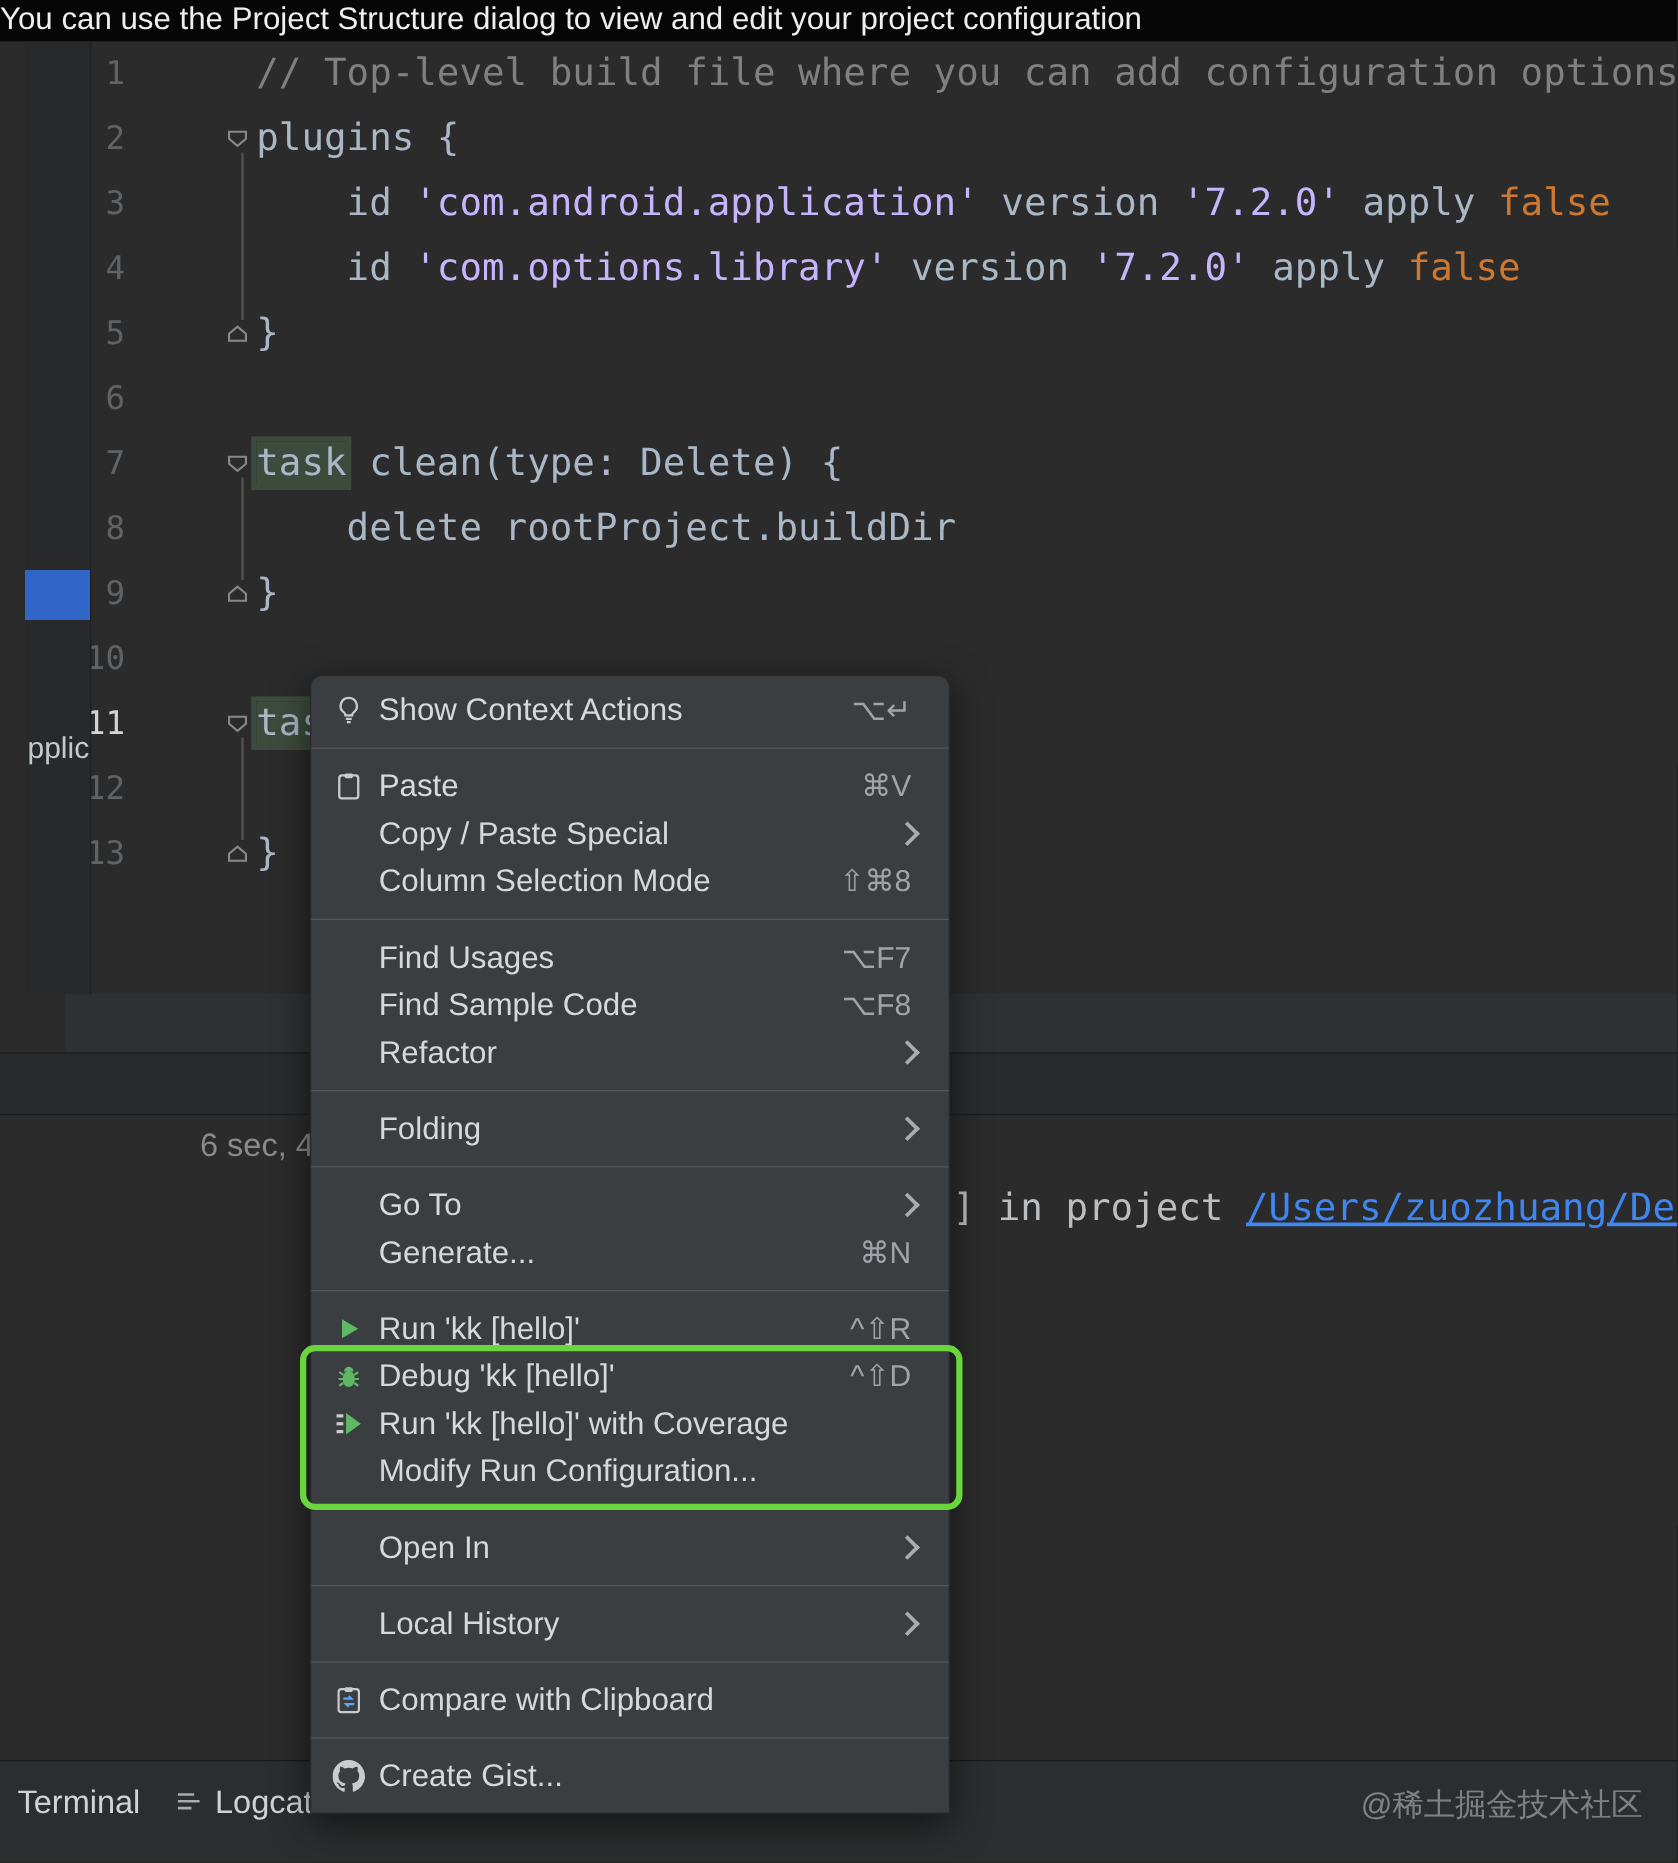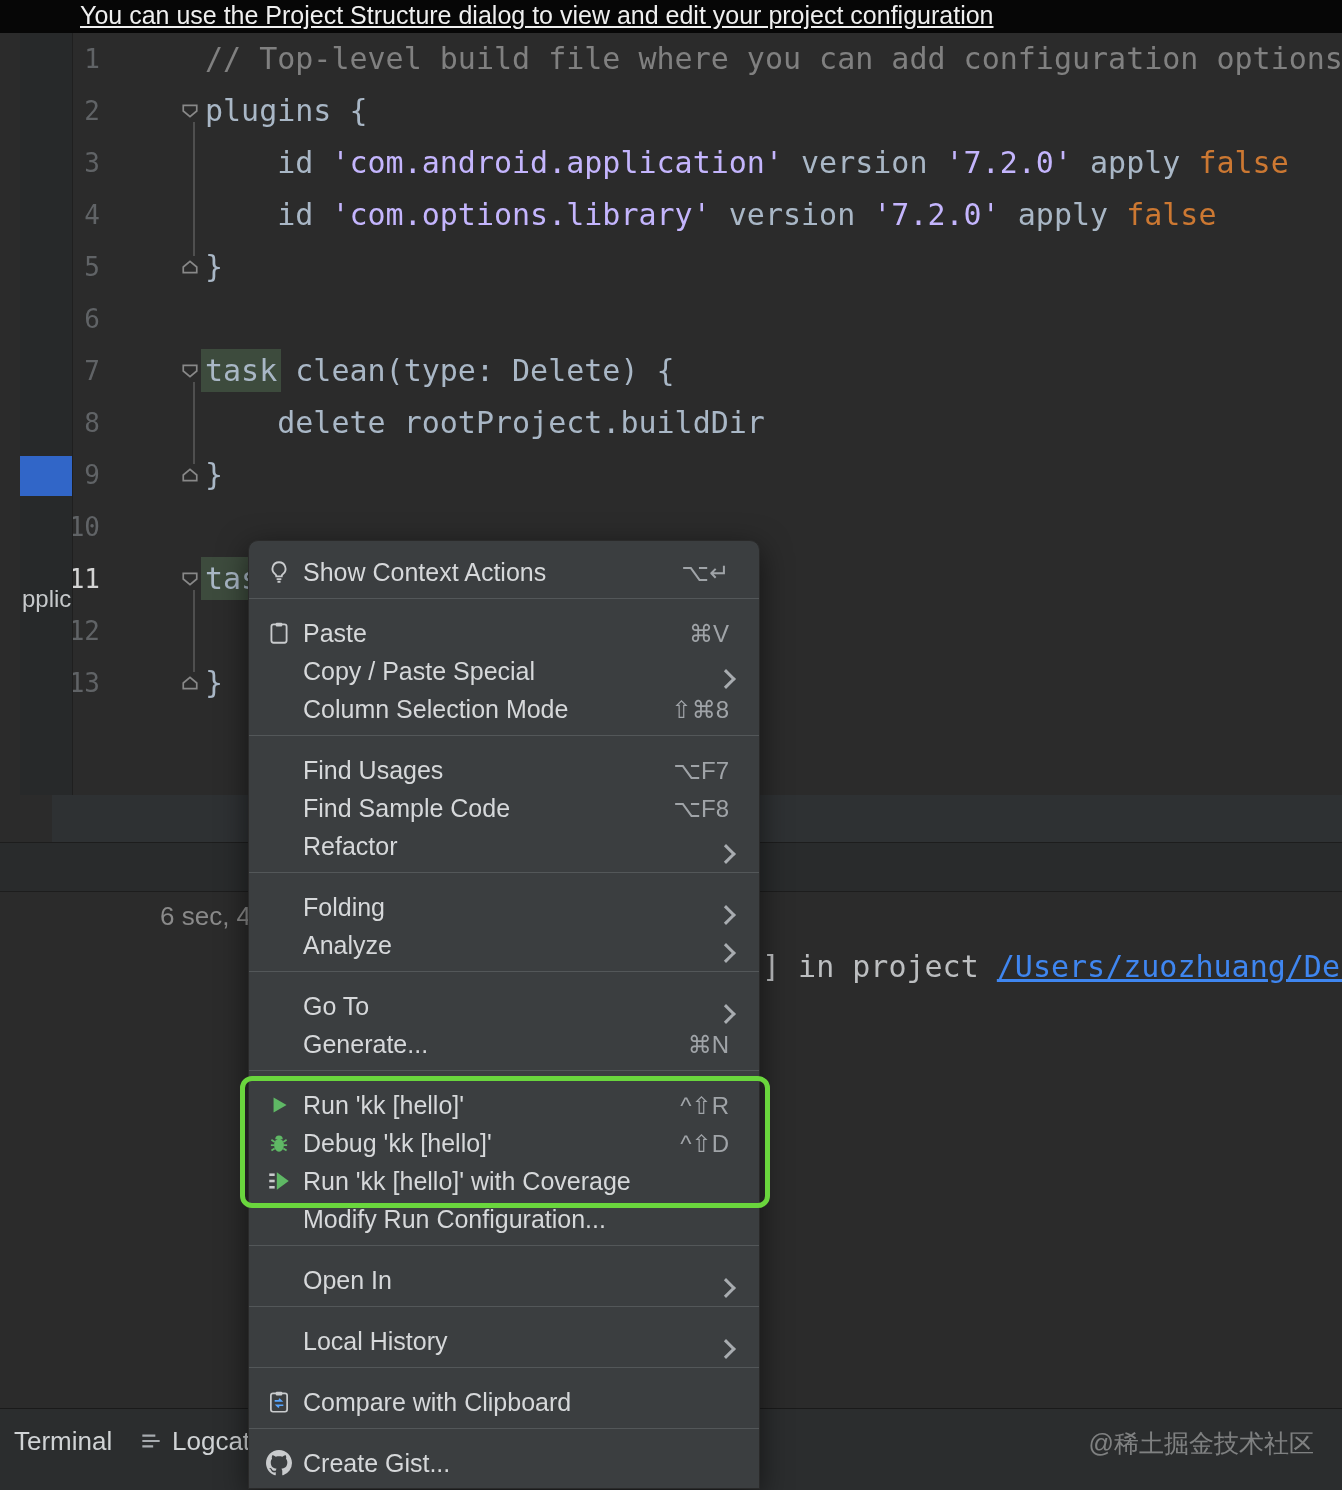--- a/index.html
+++ b/index.html
@@ -7,7 +7,7 @@
        font-family:"Liberation Sans","DejaVu Sans",sans-serif;-webkit-font-smoothing:antialiased;}
   
   .banner{position:absolute;top:0;left:0;right:0;height:33px;background:#060606;color:#efefef;
-          font-size:25px;line-height:31px;padding-left:80px;white-space:nowrap;z-index:8;text-decoration:underline;}
+          font-size:25px;line-height:31px;white-space:nowrap;z-index:8;}
   
   .left-strip{position:absolute;top:33px;left:0;width:52px;height:762px;background:#27292a;
               border-right:1px solid #1f1f1f;z-index:2;margin-left:20px;}

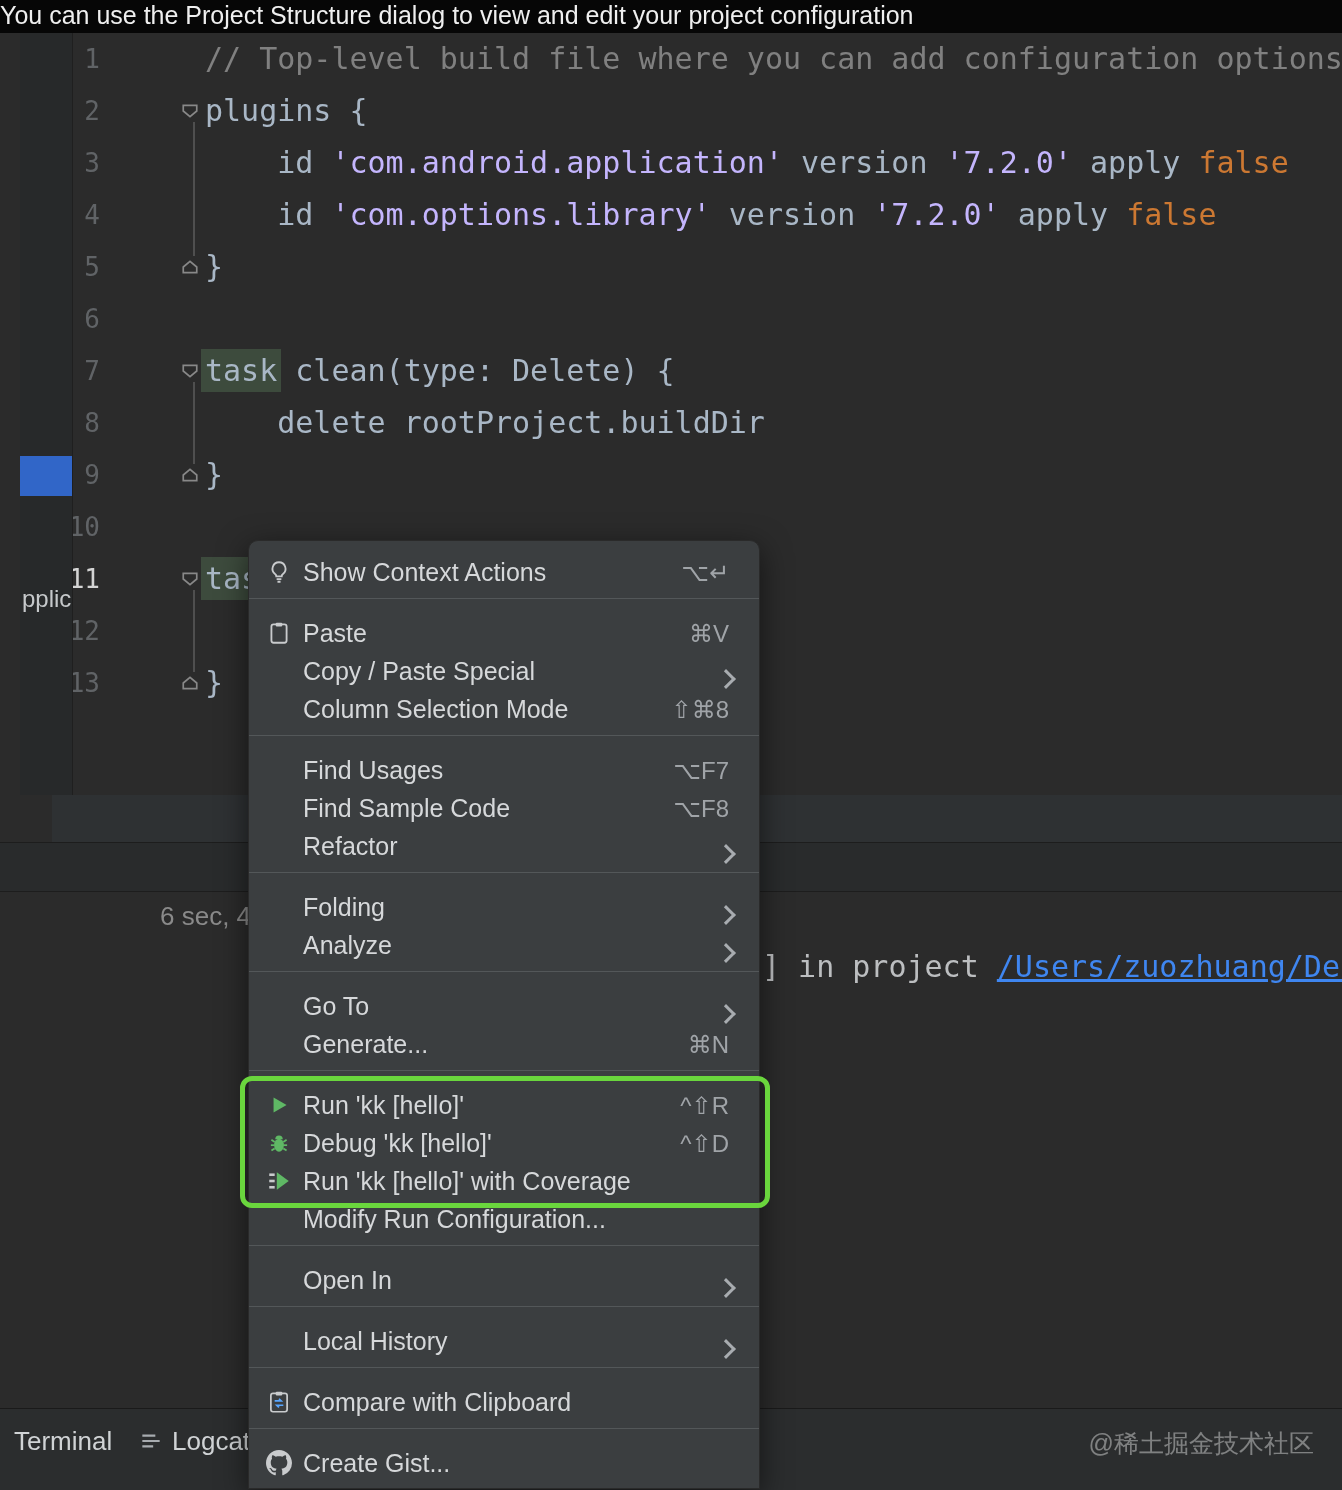--- a/index.html
+++ b/index.html
@@ -54,7 +54,7 @@
   .menu{position:absolute;top:540px;left:248px;width:512px;background:#3b3e40;border:1px solid #2a2a2a;
         border-radius:10px 10px 0 0;box-shadow:0 8px 30px rgba(0,0,0,.55);padding:8px 0 10px 0;
         box-sizing:border-box;z-index:40;}
-  .menu-item{height:38px;display:flex;align-items:flex-end;padding:0 20px 0 12px;color:#d6d8da;
+  .menu-item{height:38px;display:flex;align-items:center;padding:0 20px 0 12px;color:#d6d8da;
              font-size:25px;white-space:nowrap;}
   .mi-icon{width:36px;height:30px;flex:0 0 auto;display:flex;align-items:center;justify-content:center;
            margin-right:6px;}

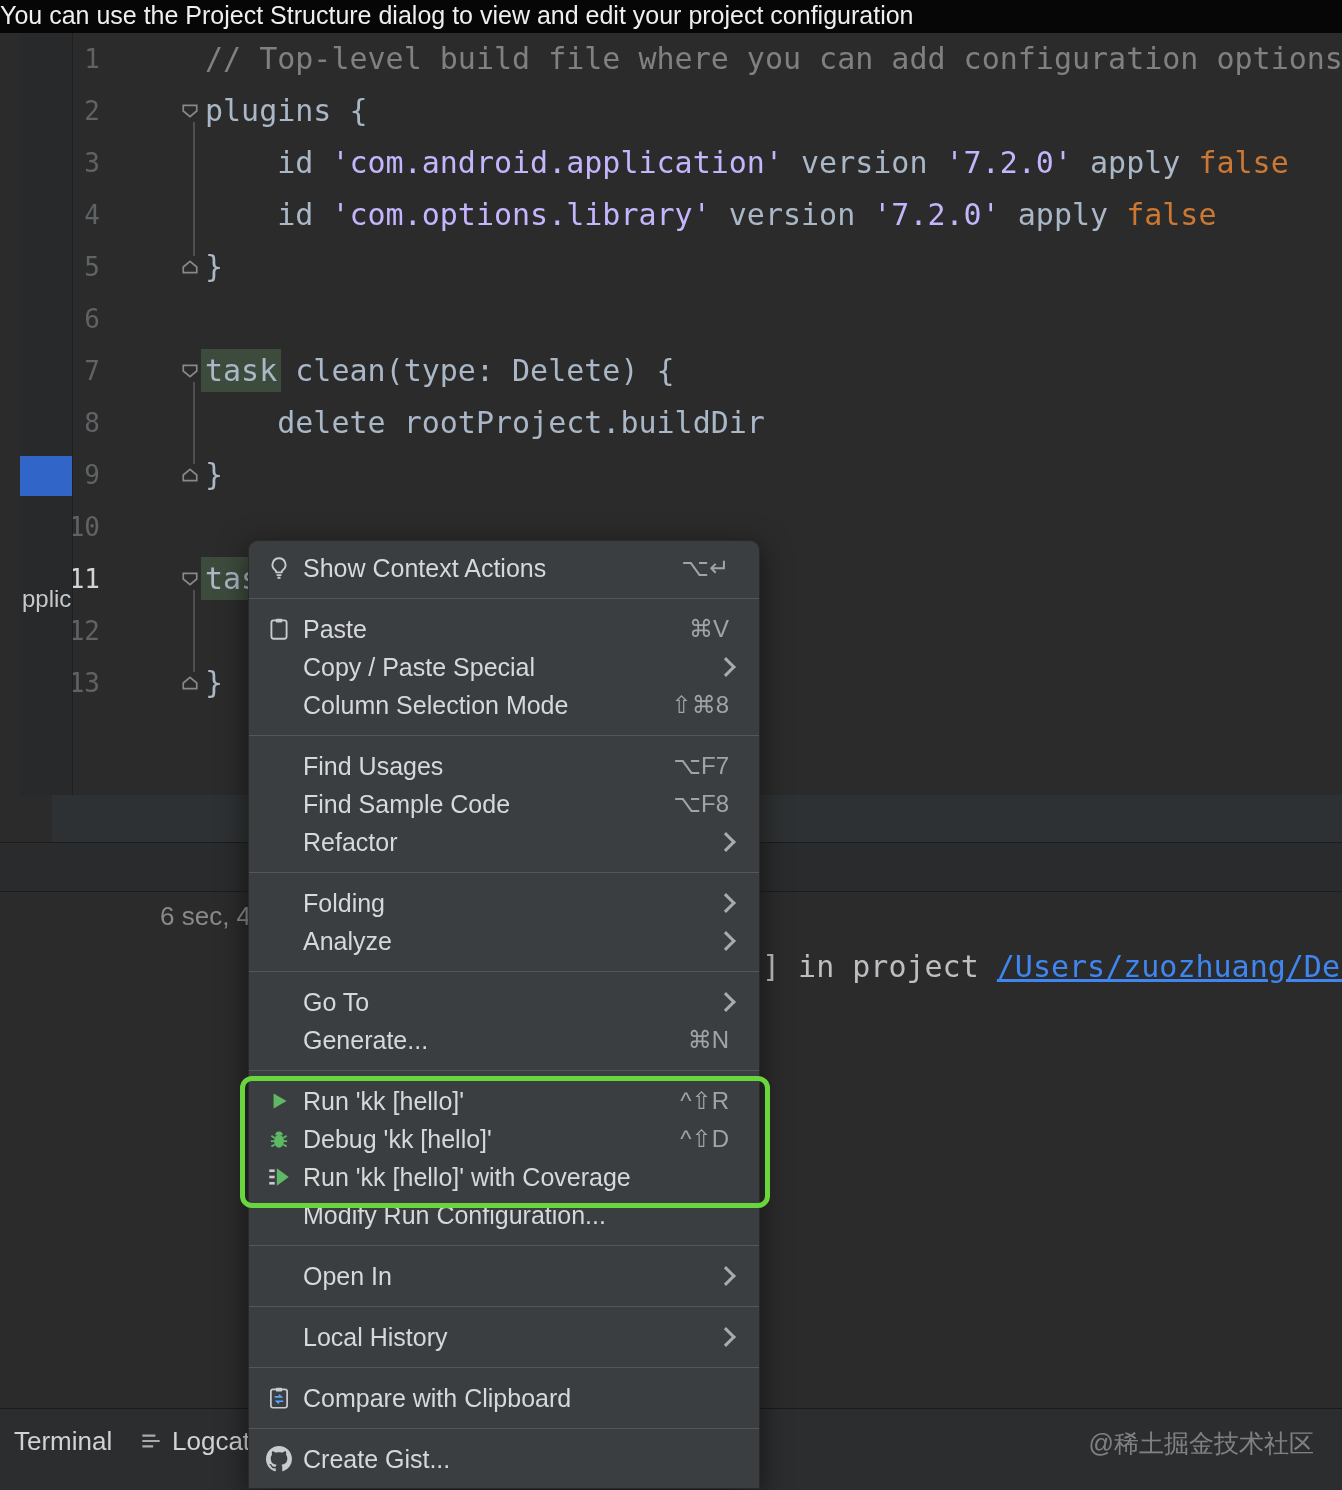--- a/index.html
+++ b/index.html
@@ -253,11 +253,6 @@
         <span class="mi-label">Folding</span>
         <span class="mi-chevron"></span>
       </div>
-      <div class="menu-item">
-        <span class="mi-icon"></span>
-        <span class="mi-label">Analyze</span>
-        <span class="mi-chevron"></span>
-      </div>
       <div class="menu-sep"></div>
       <div class="menu-item">
         <span class="mi-icon"></span>

